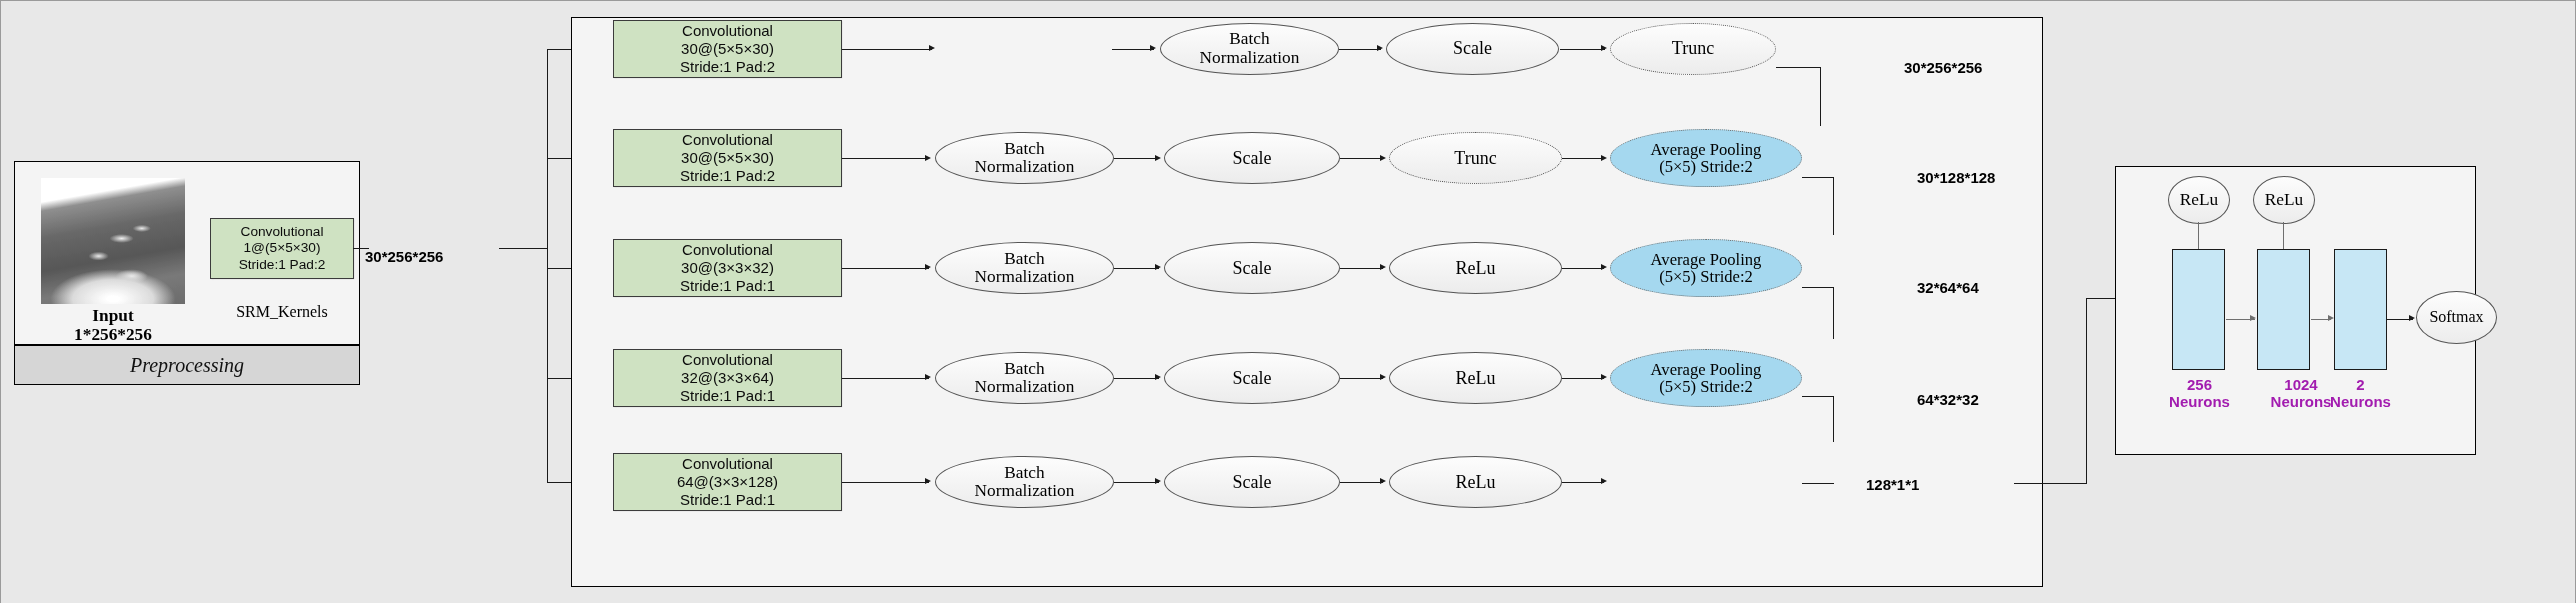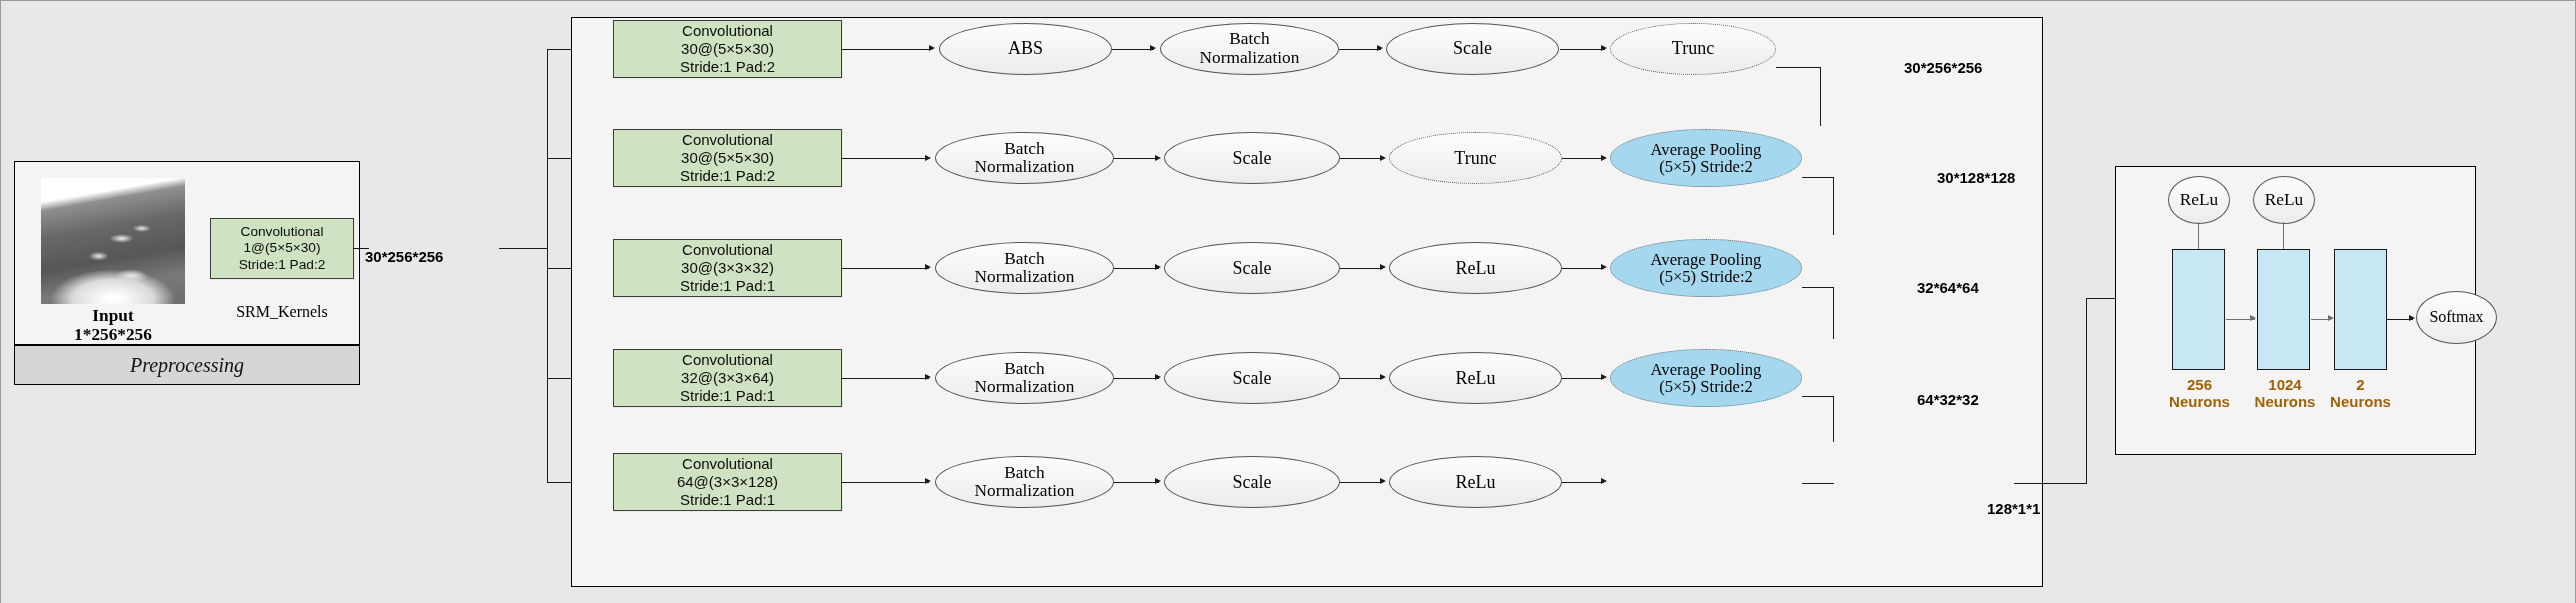--- a/index.html
+++ b/index.html
@@ -188,9 +188,6 @@
   </div>
   <div class="ln lnh" style="left:841px;top:48px;width:90px;"></div>
   <div class="arrow" style="left:928px;top:44px;"></div>
-  <div class="ell plain" style="left:938px;top:21.6px;width:173px;height:52px;font-size:18px;">
-    <span>ABS</span>
-  </div>
   <div class="ln lnh" style="left:1111px;top:48px;width:42px;"></div>
   <div class="arrow" style="left:1149px;top:44px;"></div>
   <div class="ell plain" style="left:1159px;top:21.6px;width:179px;height:52px;font-size:17.3px;">

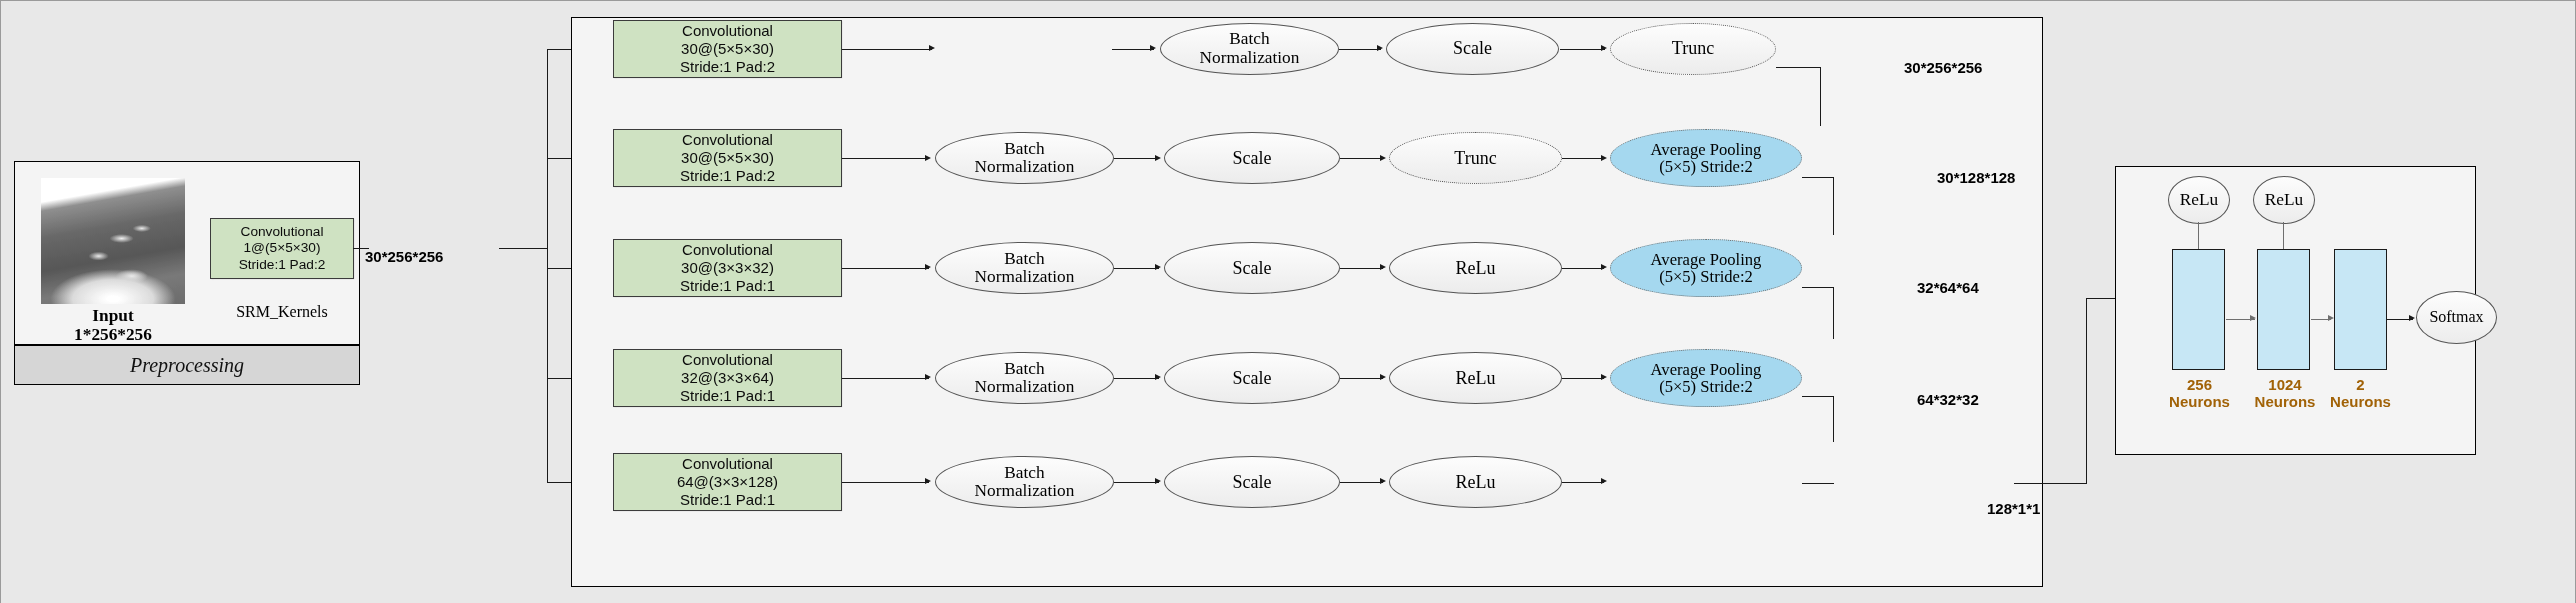--- a/index.html
+++ b/index.html
@@ -237,7 +237,7 @@
   </div>
   <div class="ln lnh" style="left:1801px;top:176px;width:32px;"></div>
   <div class="ln lnv" style="left:1832px;top:176px;height:58px;"></div>
-  <div class="dimlab" style="left:1916px;top:168px;margin-left:20px;">30*128*128</div>
+  <div class="dimlab" style="left:1916px;top:168px;">30*128*128</div>
 
   <div class="convbox" style="left:612px;top:238px;width:229px;height:58px;">
     <span>Convolutional</span>

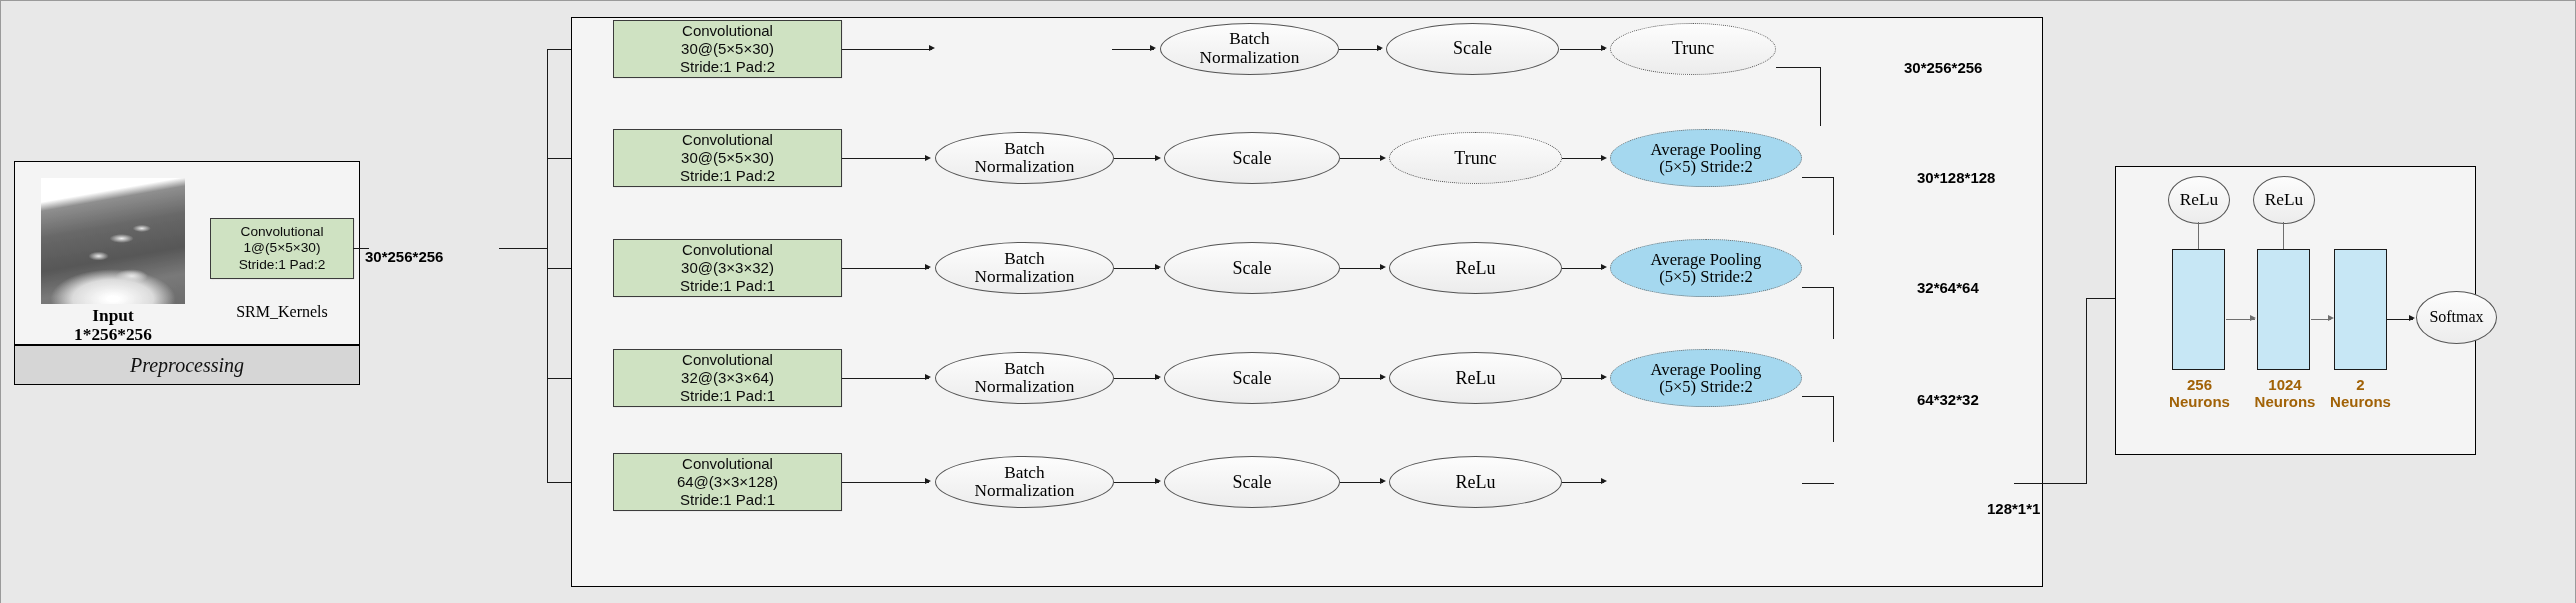--- a/index.html
+++ b/index.html
@@ -136,7 +136,7 @@
   .neurlab{
     position:absolute;
     font-family:"Liberation Sans", sans-serif;
-    font-weight:bold;font-size:15px;color:#a16207;
+    font-weight:bold;font-size:15px;color:#a21caf;
     text-align:center;line-height:1.15;
   }
 </style>

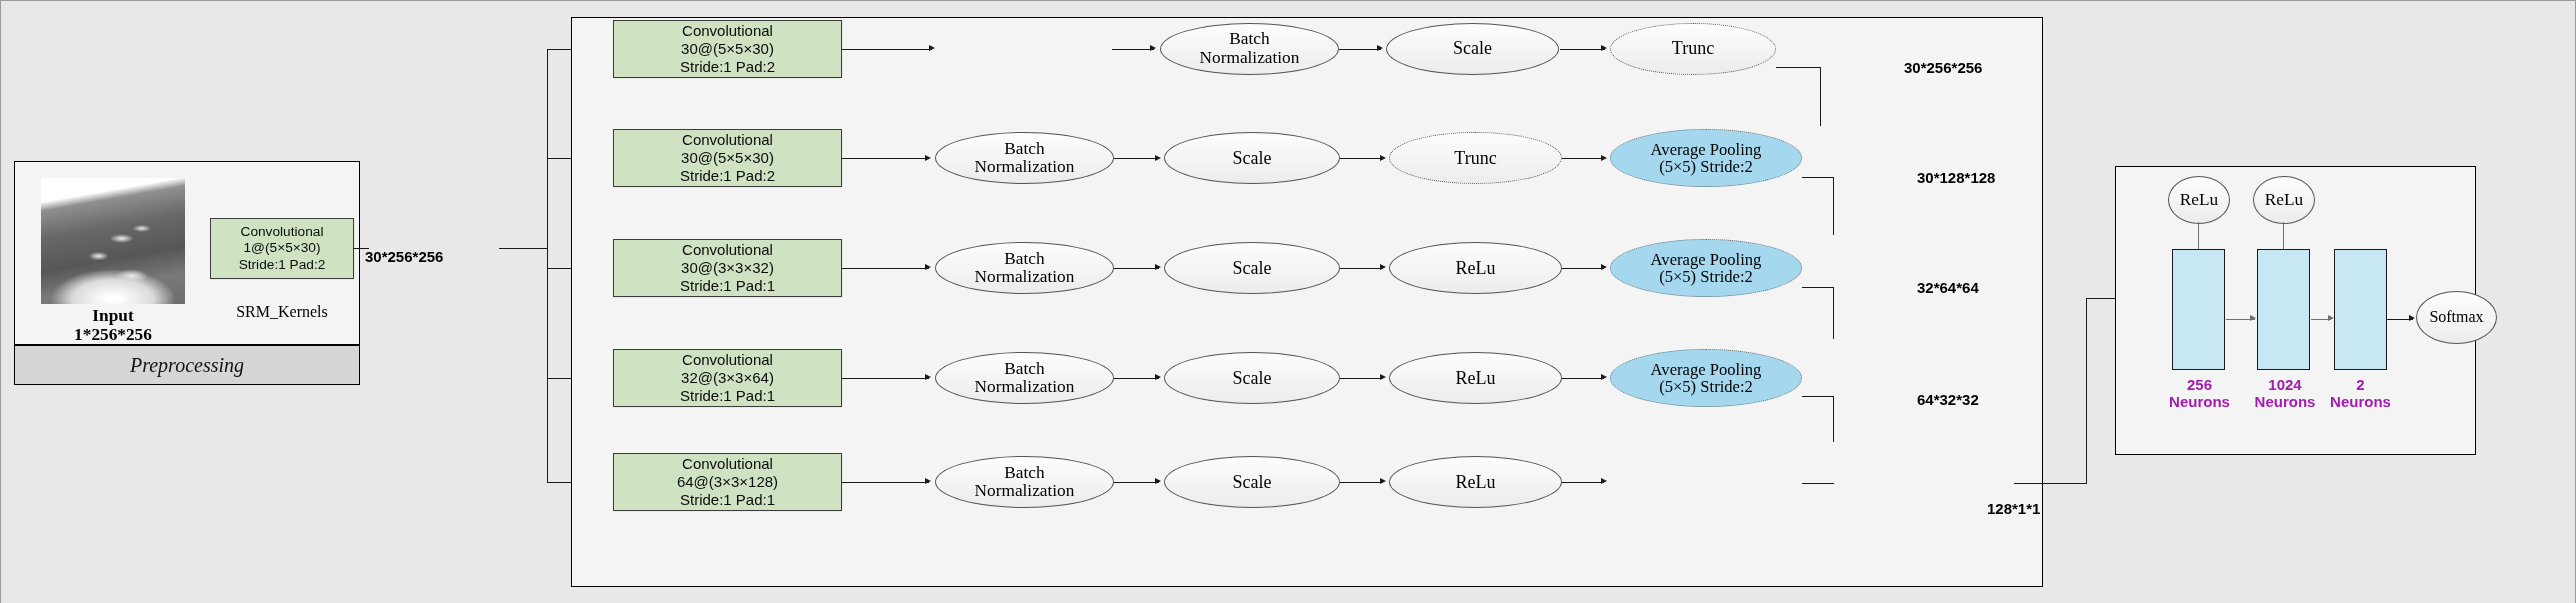--- a/index.html
+++ b/index.html
@@ -361,7 +361,7 @@
       <div>256</div>
       <div>Neurons</div>
     </div>
-    <div class="neurlab" style="left:136px;top:209px;width:66px;">
+    <div class="neurlab" style="left:152px;top:209px;width:66px;">
       <div>1024</div>
       <div>Neurons</div>
     </div>

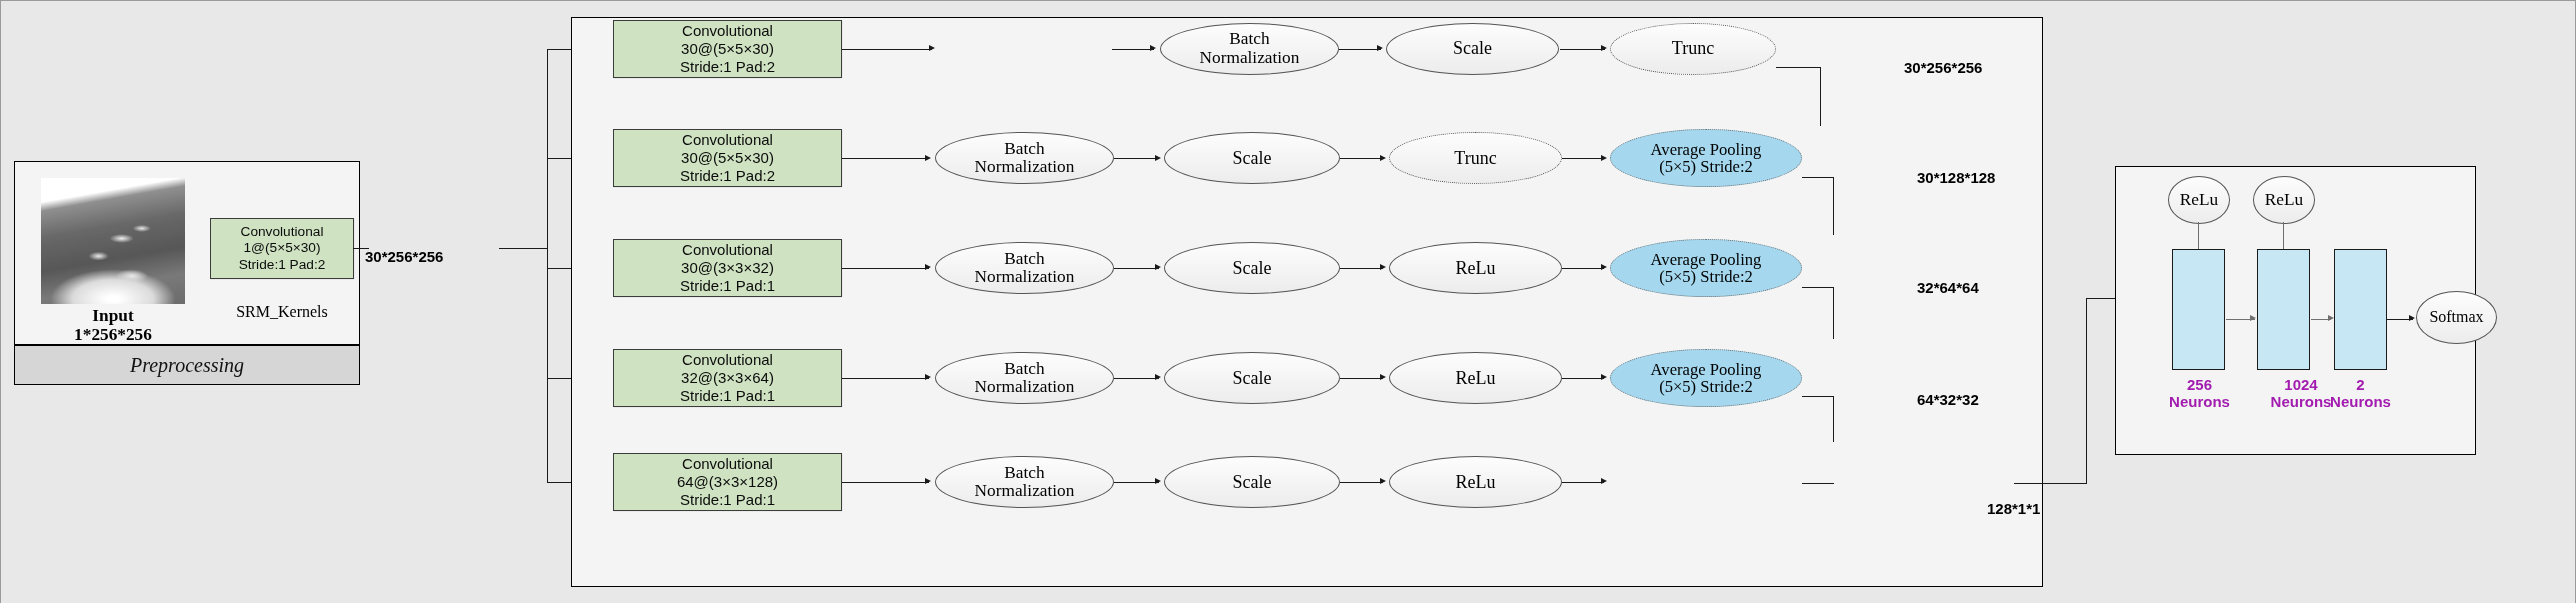--- a/index.html
+++ b/index.html
@@ -324,7 +324,7 @@
   </div>
   <div class="ln lnh" style="left:1561px;top:481px;width:42px;"></div>
   <div class="arrow" style="left:1600px;top:477px;"></div>
-  <div class="dimlab" style="left:1986px;top:475px;margin-top:24px;">128*1*1</div>
+  <div class="dimlab" style="left:1865px;top:475px;">128*1*1</div>
 
   <div class="ln lnh" style="left:1801px;top:482px;width:32px;"></div>
   <div class="ln lnh" style="left:2013px;top:482px;width:72px;"></div>

